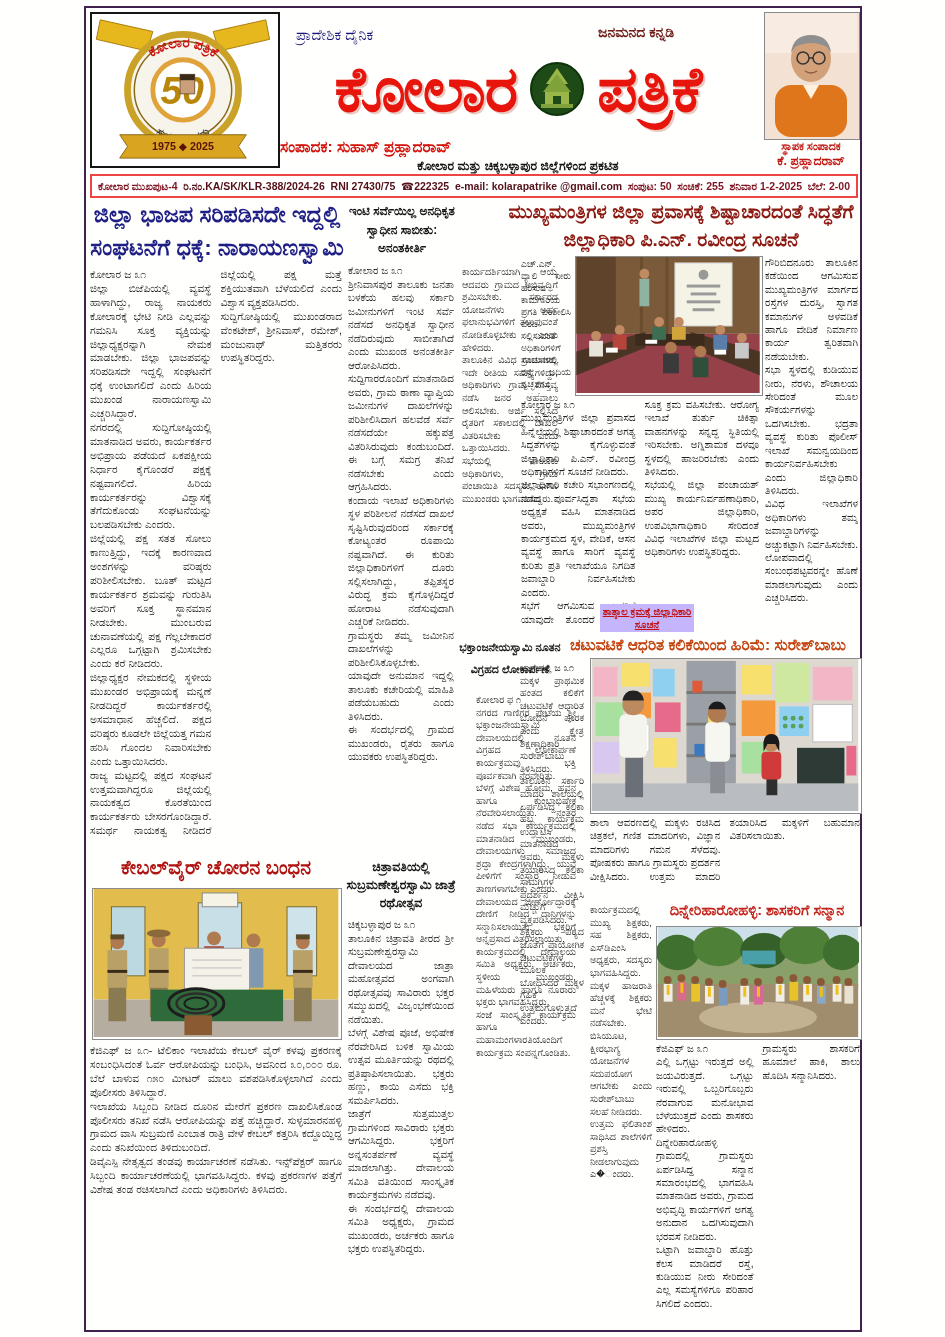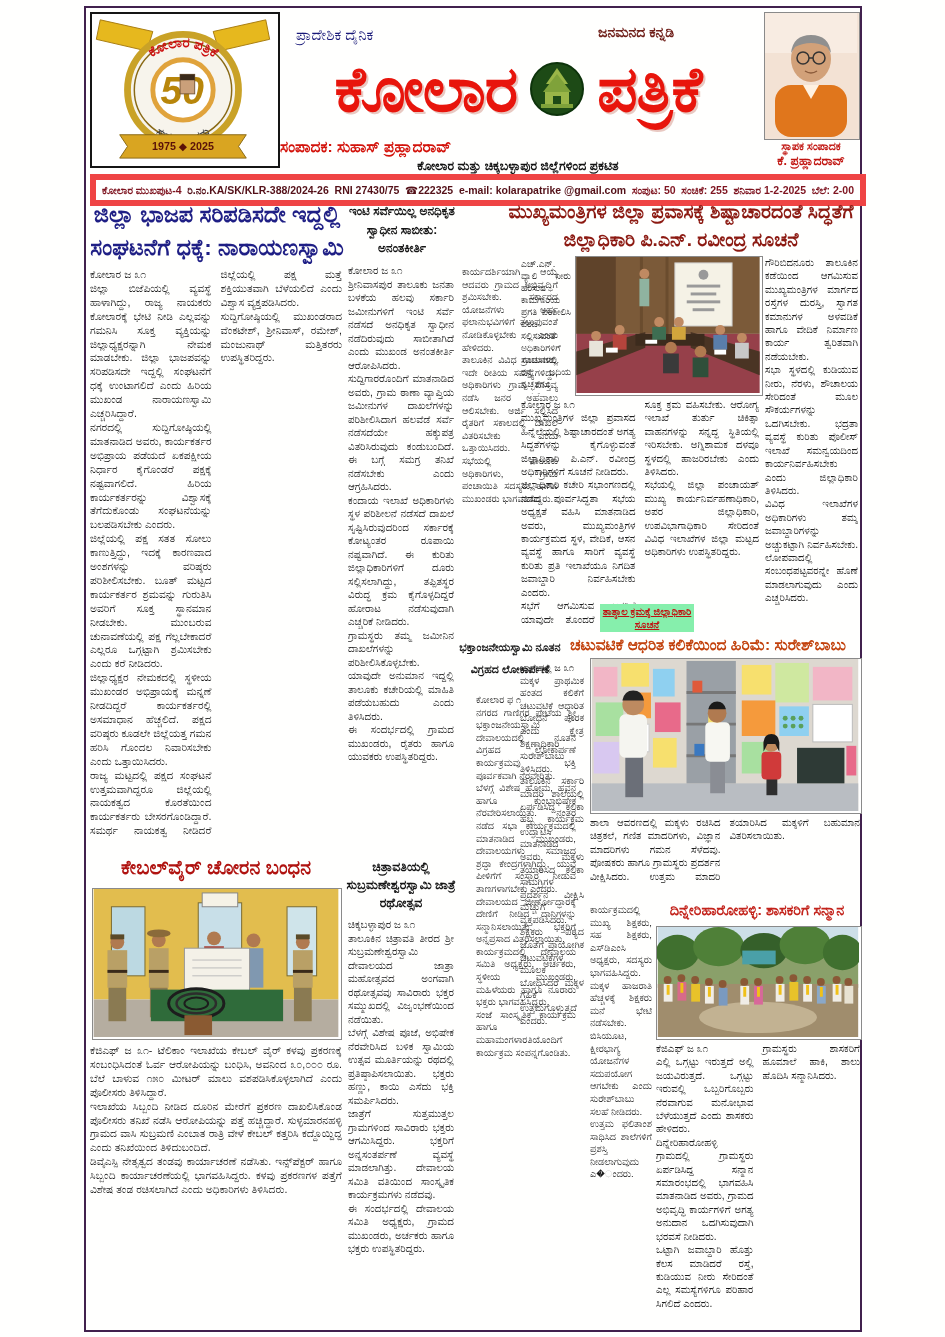--- a/index.html
+++ b/index.html
@@ -19,7 +19,7 @@
   .founder-role{left:744px;top:140px;width:134px;text-align:center;font-size:11px;font-weight:bold;color:#c11510;}
   .founder-name{left:744px;top:154px;width:134px;text-align:center;font-size:12.5px;font-weight:bold;color:#c11510;}
   
-  .infobar{left:90px;top:174px;width:752px;height:20px;border:6px solid #ef4444;background:#fff;
+  .infobar{left:90px;top:174px;width:752px;height:20px;border:2px solid #ef4444;background:#fff;
            display:flex;align-items:center;justify-content:space-between;padding:0 6px;
            font-size:10.5px;font-weight:bold;color:#7e1420;white-space:nowrap;}
   .infobar .dark{color:#531018;}

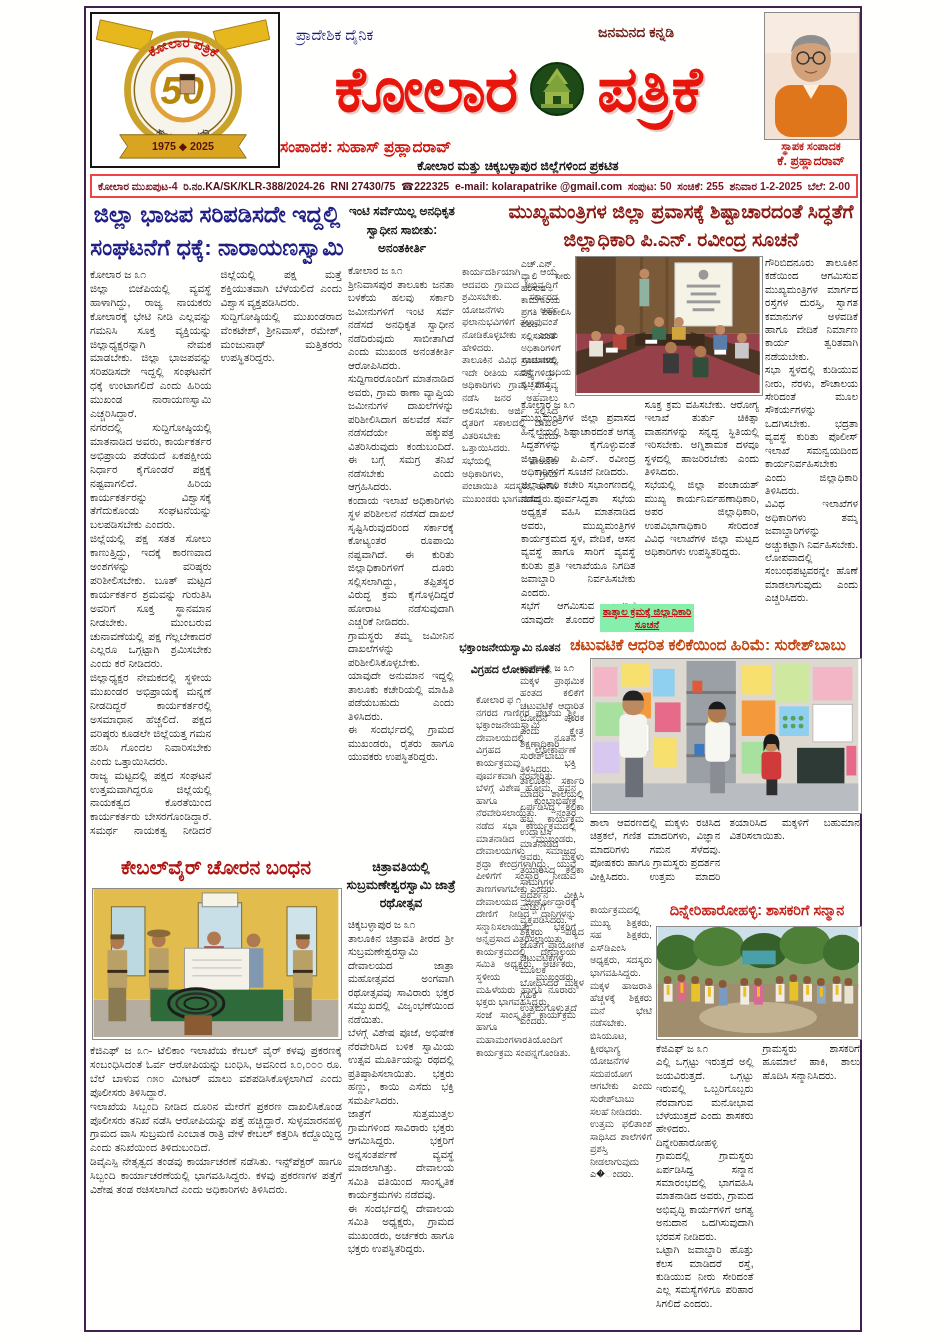--- a/index.html
+++ b/index.html
@@ -41,7 +41,7 @@
   .hl-suresh{left:556px;top:636px;width:304px;height:22px;font-size:15.5px;color:#c2410c;}
   .hl-sanman{left:654px;top:902px;width:206px;height:20px;font-size:14.5px;color:#c3231b;}
   .ph{position:absolute;border:1px solid #8a8a8a;background:#fff;}
-  .highlight-note{left:600px;top:604px;width:90px;background:#86efac;color:#c01212;font-weight:bold;
+  .highlight-note{left:600px;top:604px;width:90px;background:#c4b5fd;color:#c01212;font-weight:bold;
                   text-decoration:underline;font-size:10px;line-height:13px;text-align:center;padding:1px 2px;z-index:5;}
 </style>
 </head>

